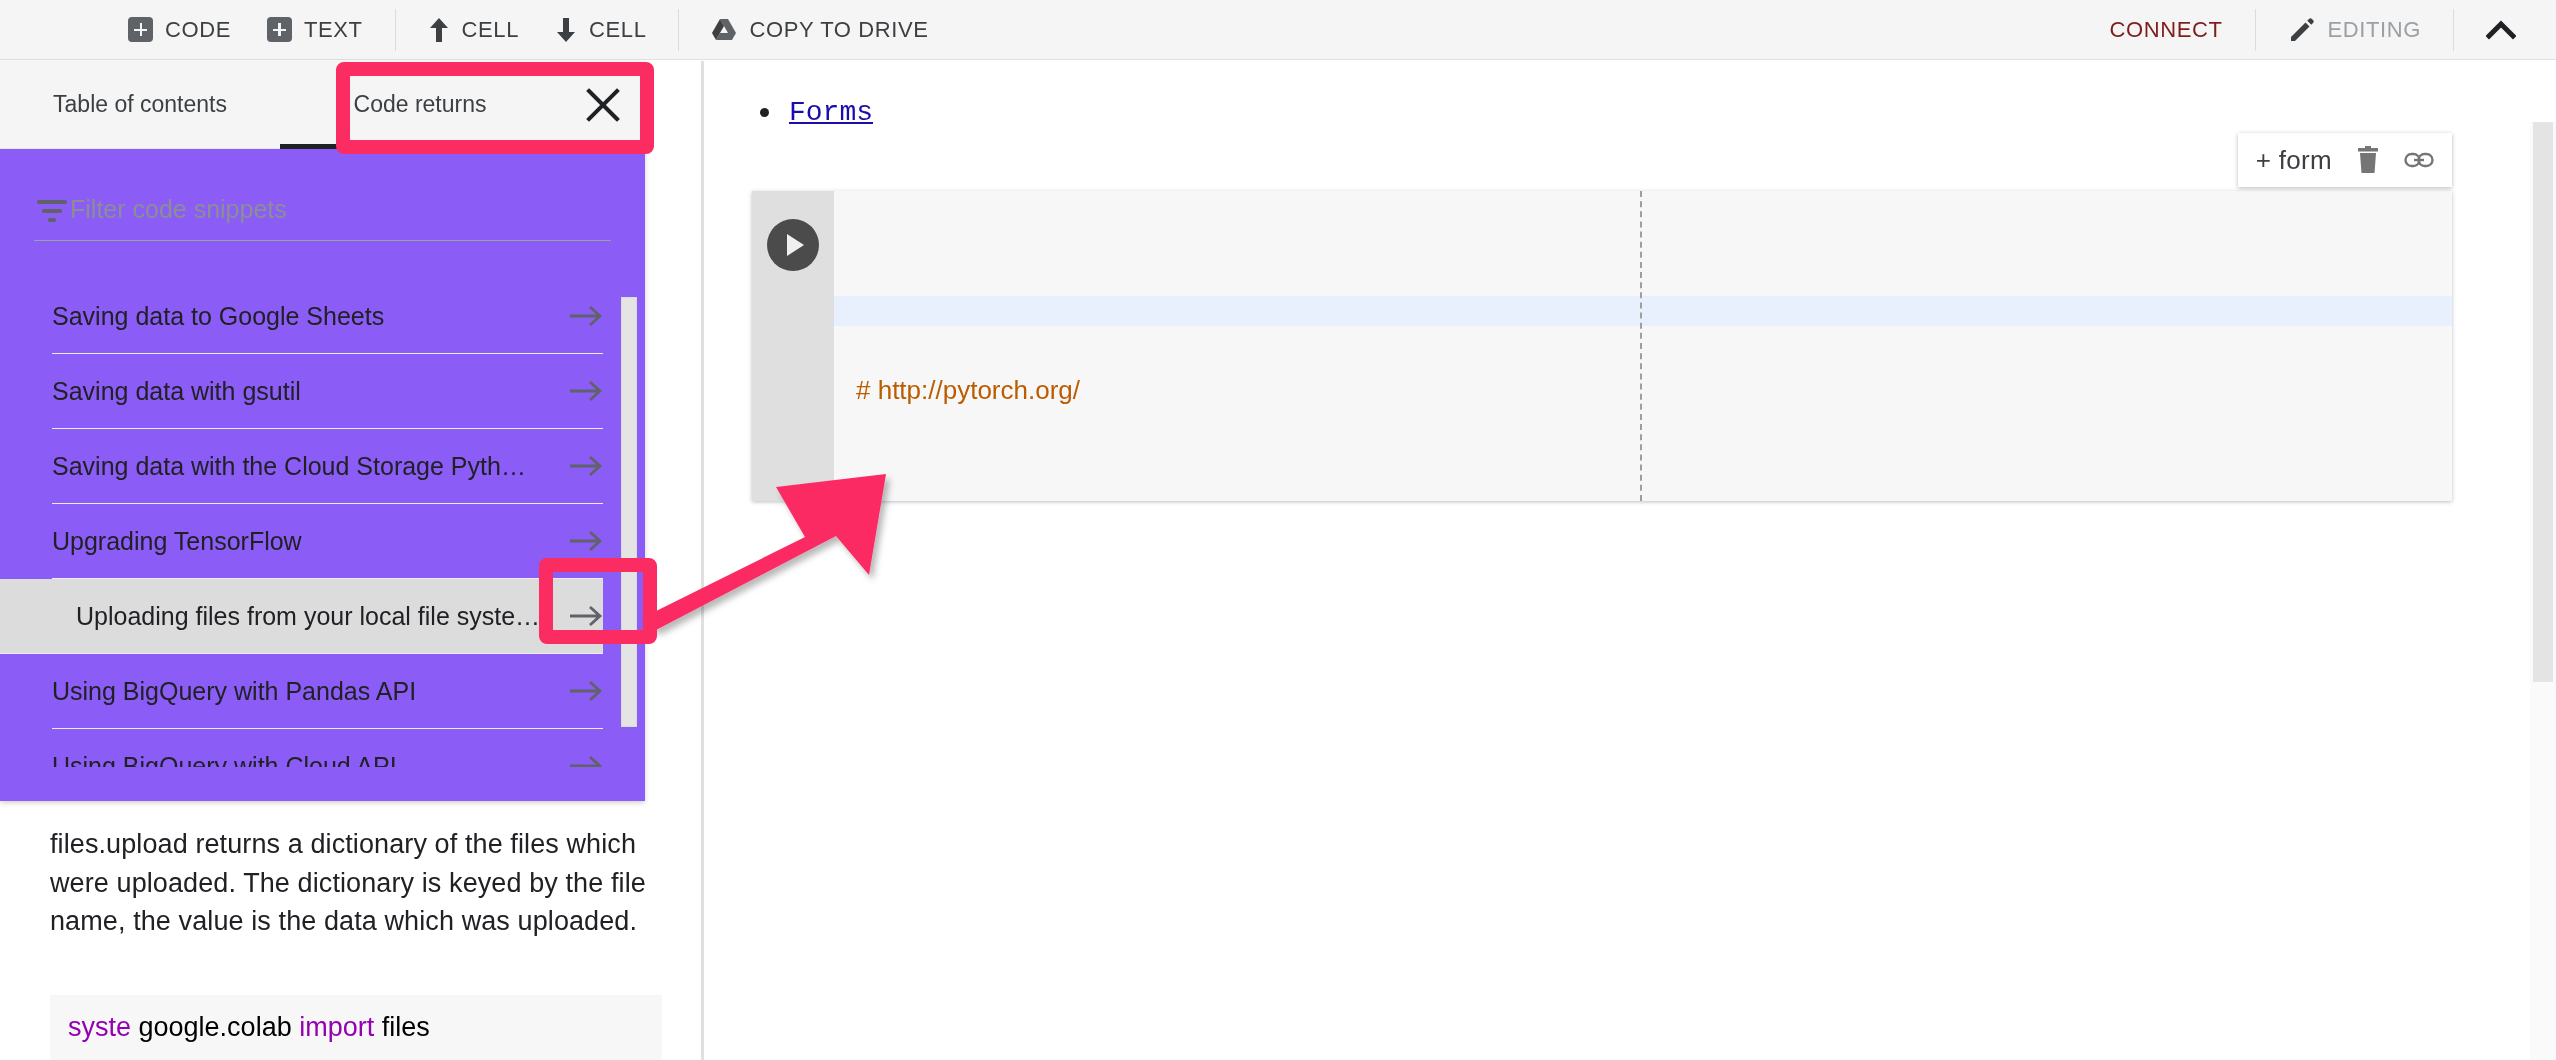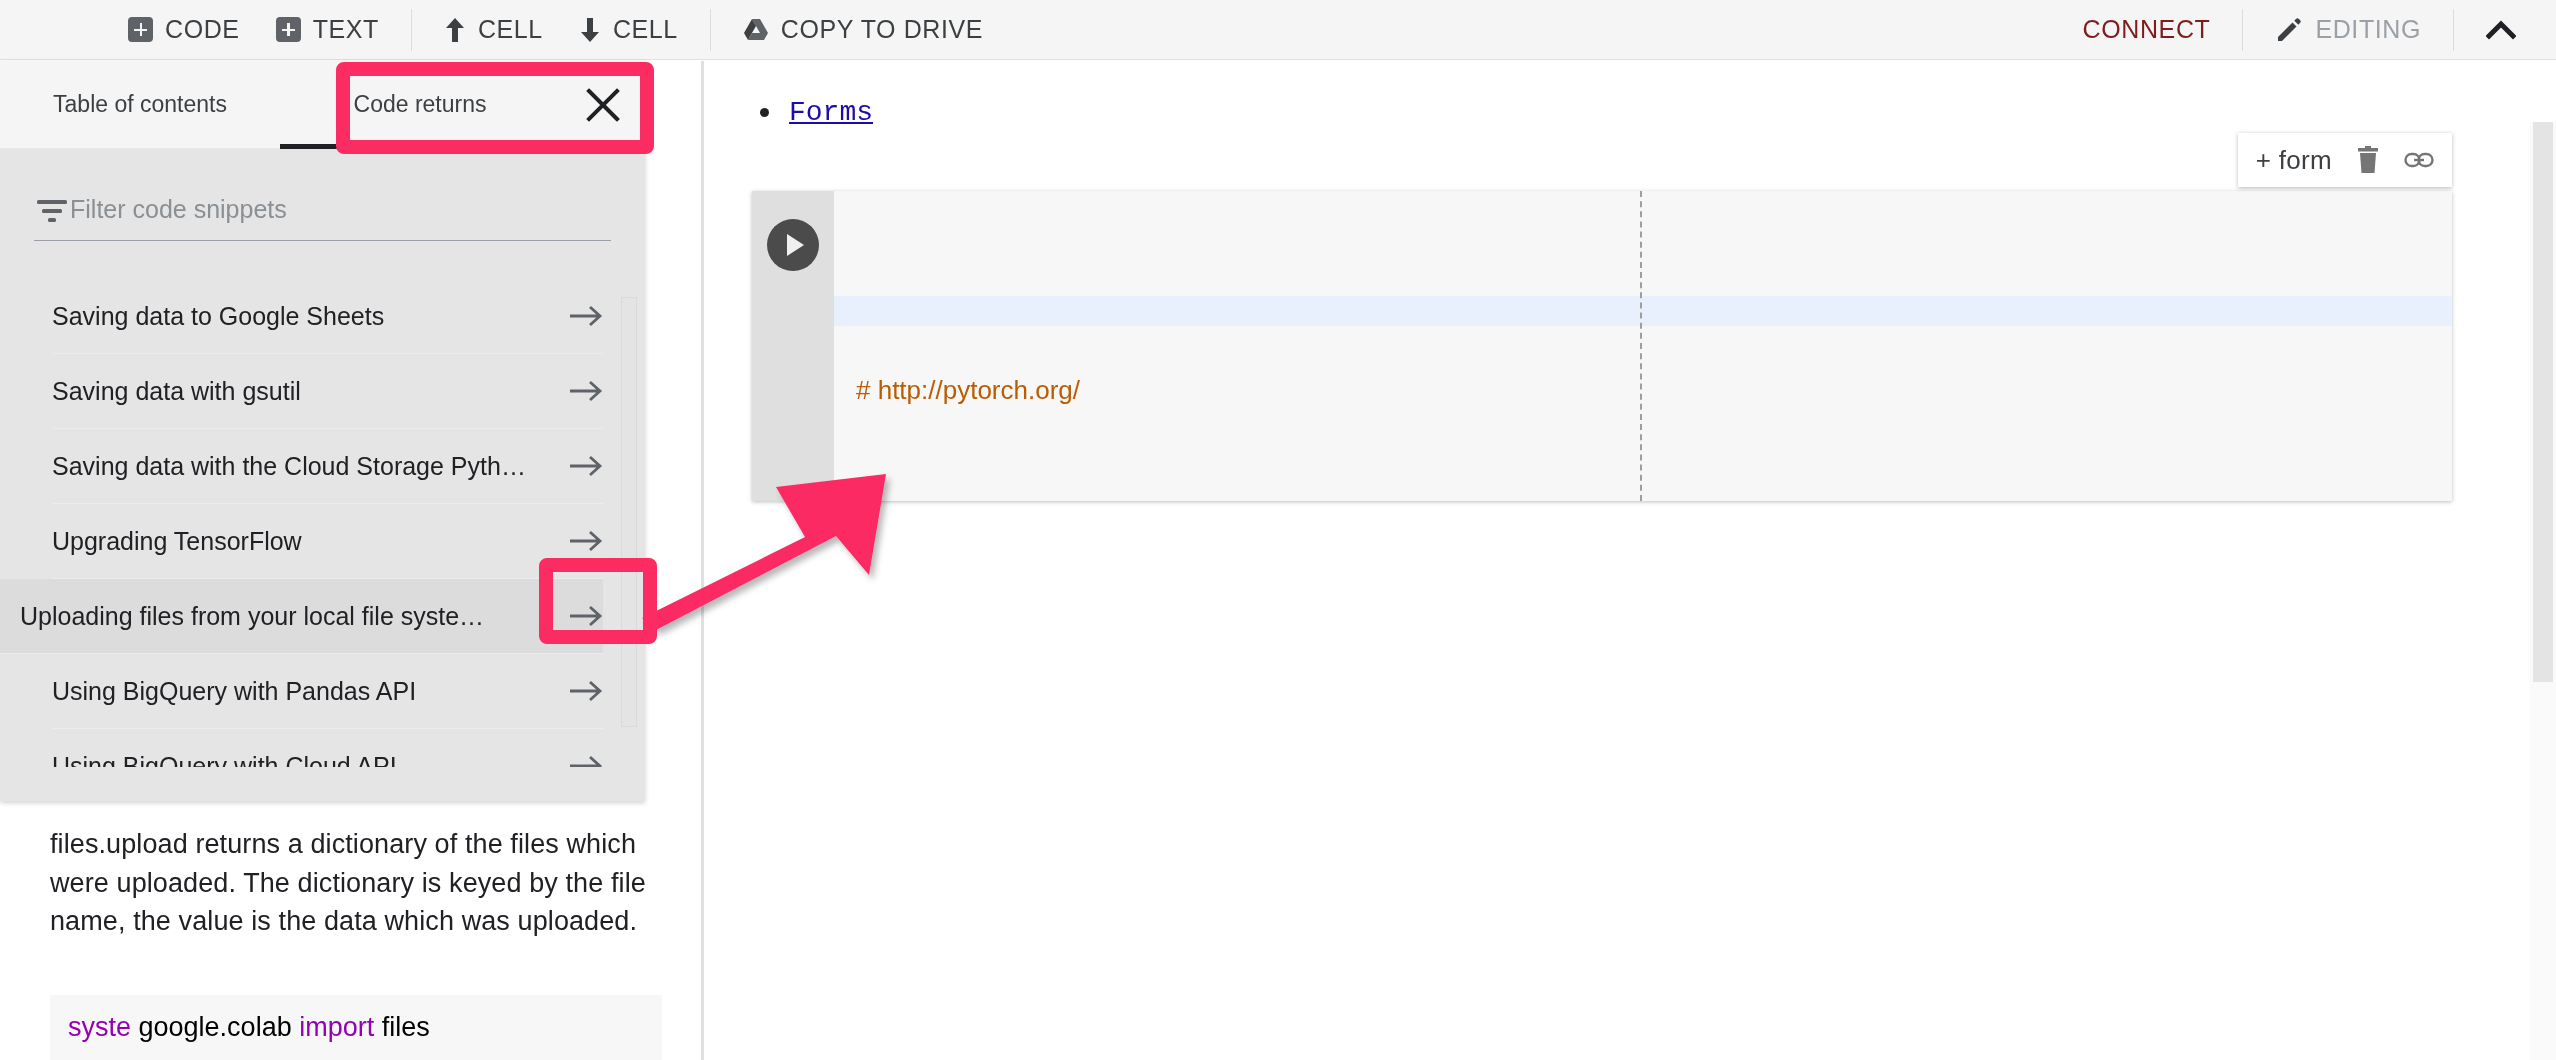--- a/index.html
+++ b/index.html
@@ -24,7 +24,7 @@
   .tb-btn {
     display: flex; align-items: center; gap: 12px;
     padding: 0 18px; height: 60px;
-    color: #3c4043; font-size: 25px; letter-spacing: .6px;
+    color: #3c4043; font-size: 22px; letter-spacing: .6px;
     cursor: pointer; user-select: none;
   }
   .tb-sep { width: 1px; height: 42px; background: #dadce0; margin: 0 14px; }

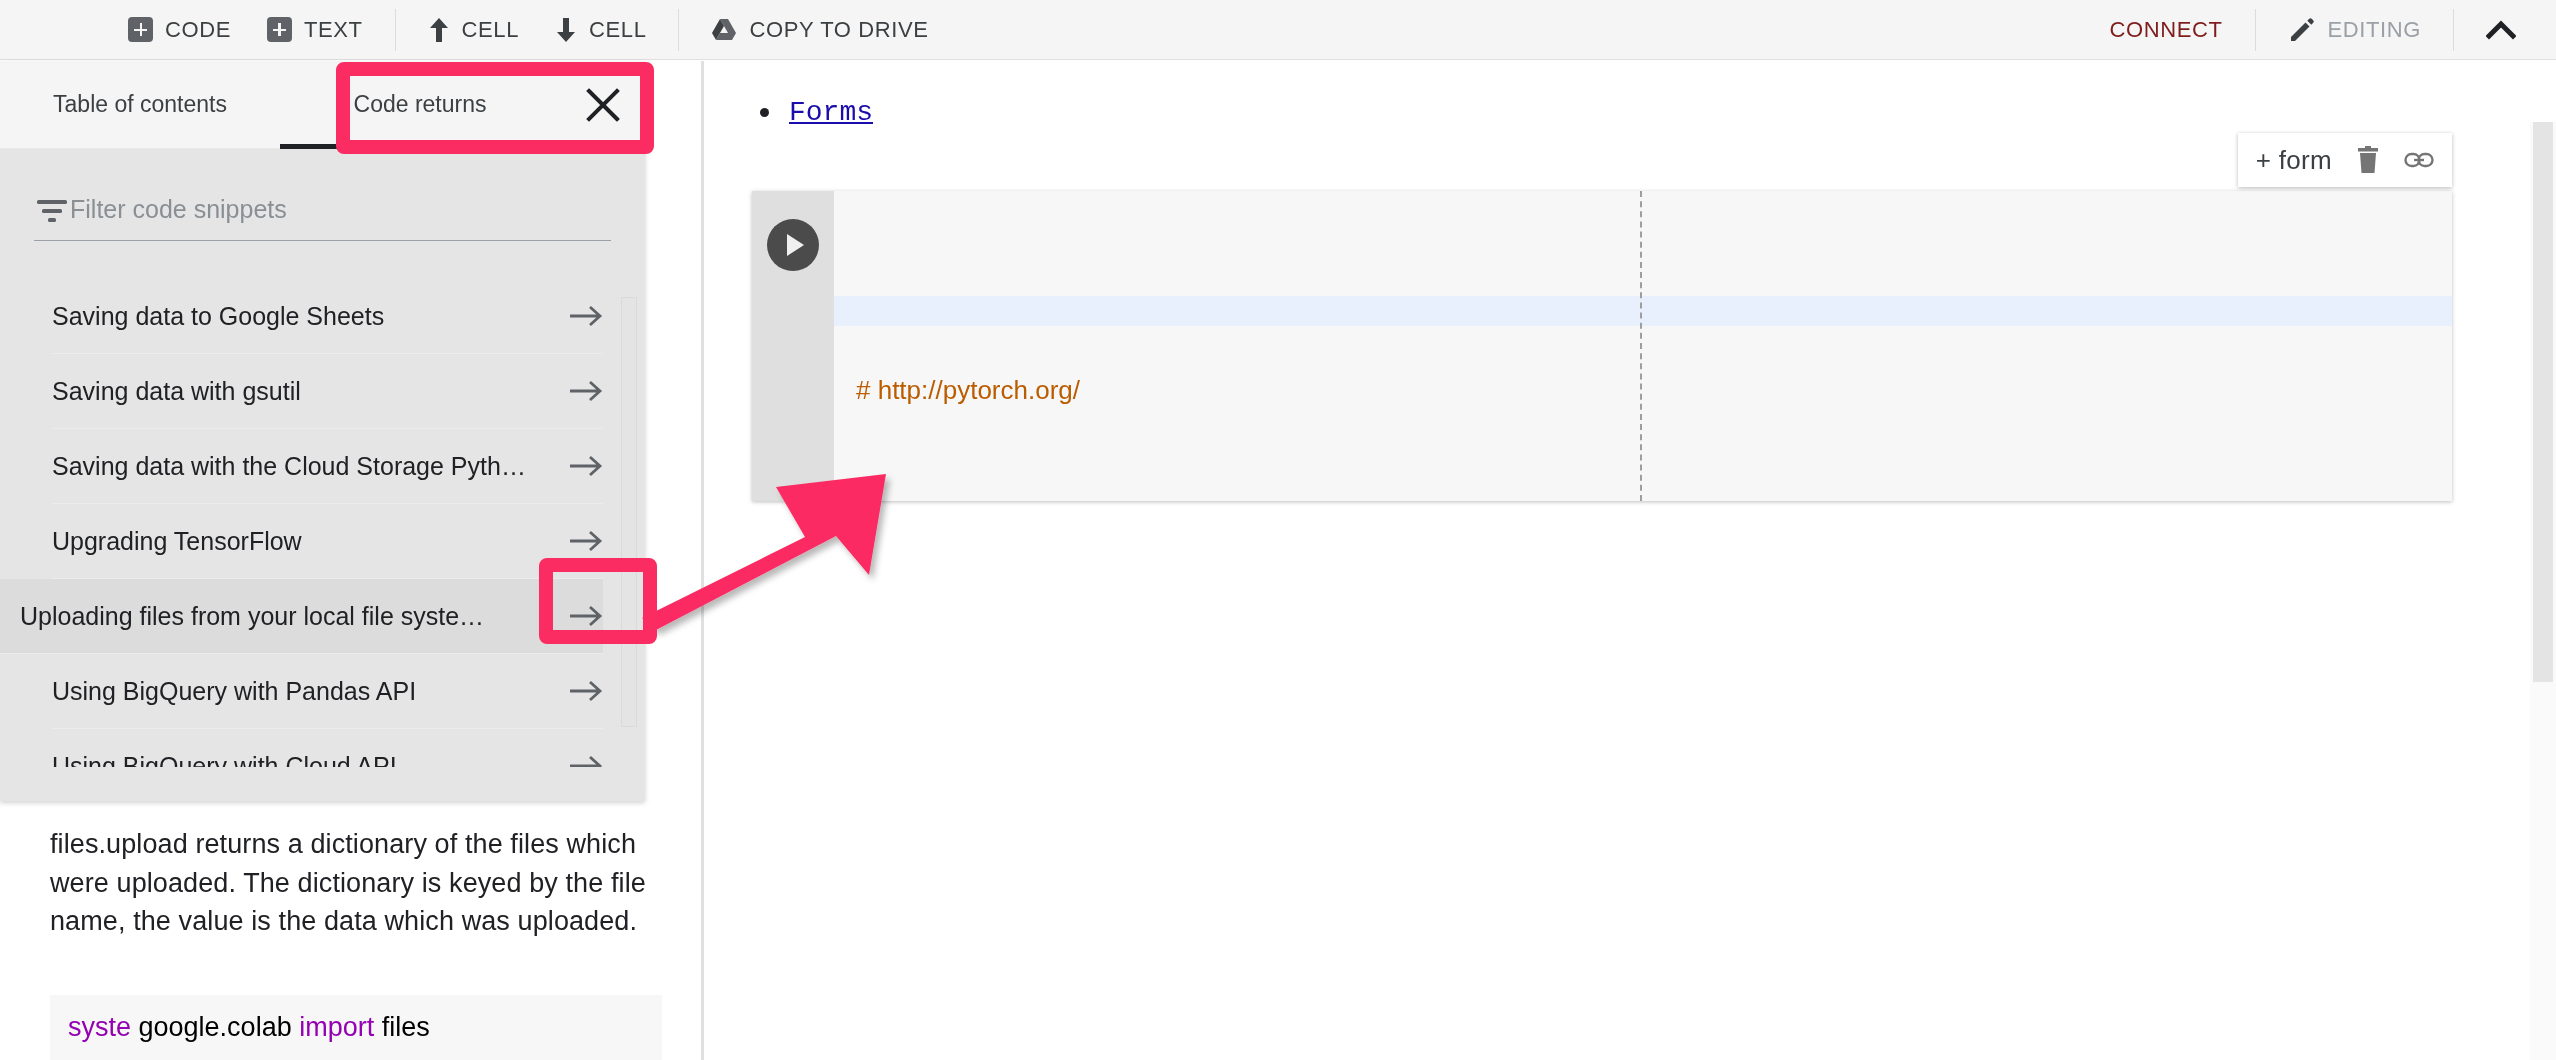--- a/index.html
+++ b/index.html
@@ -47,7 +47,7 @@
   
   .panel {
     position: absolute; left: 0; top: 61px; width: 645px; height: 740px;
-    background: #e5e5e5;
+    background: #8b5cf6;
     box-shadow: 0 2px 5px rgba(0,0,0,.18);
     overflow: hidden;
   }

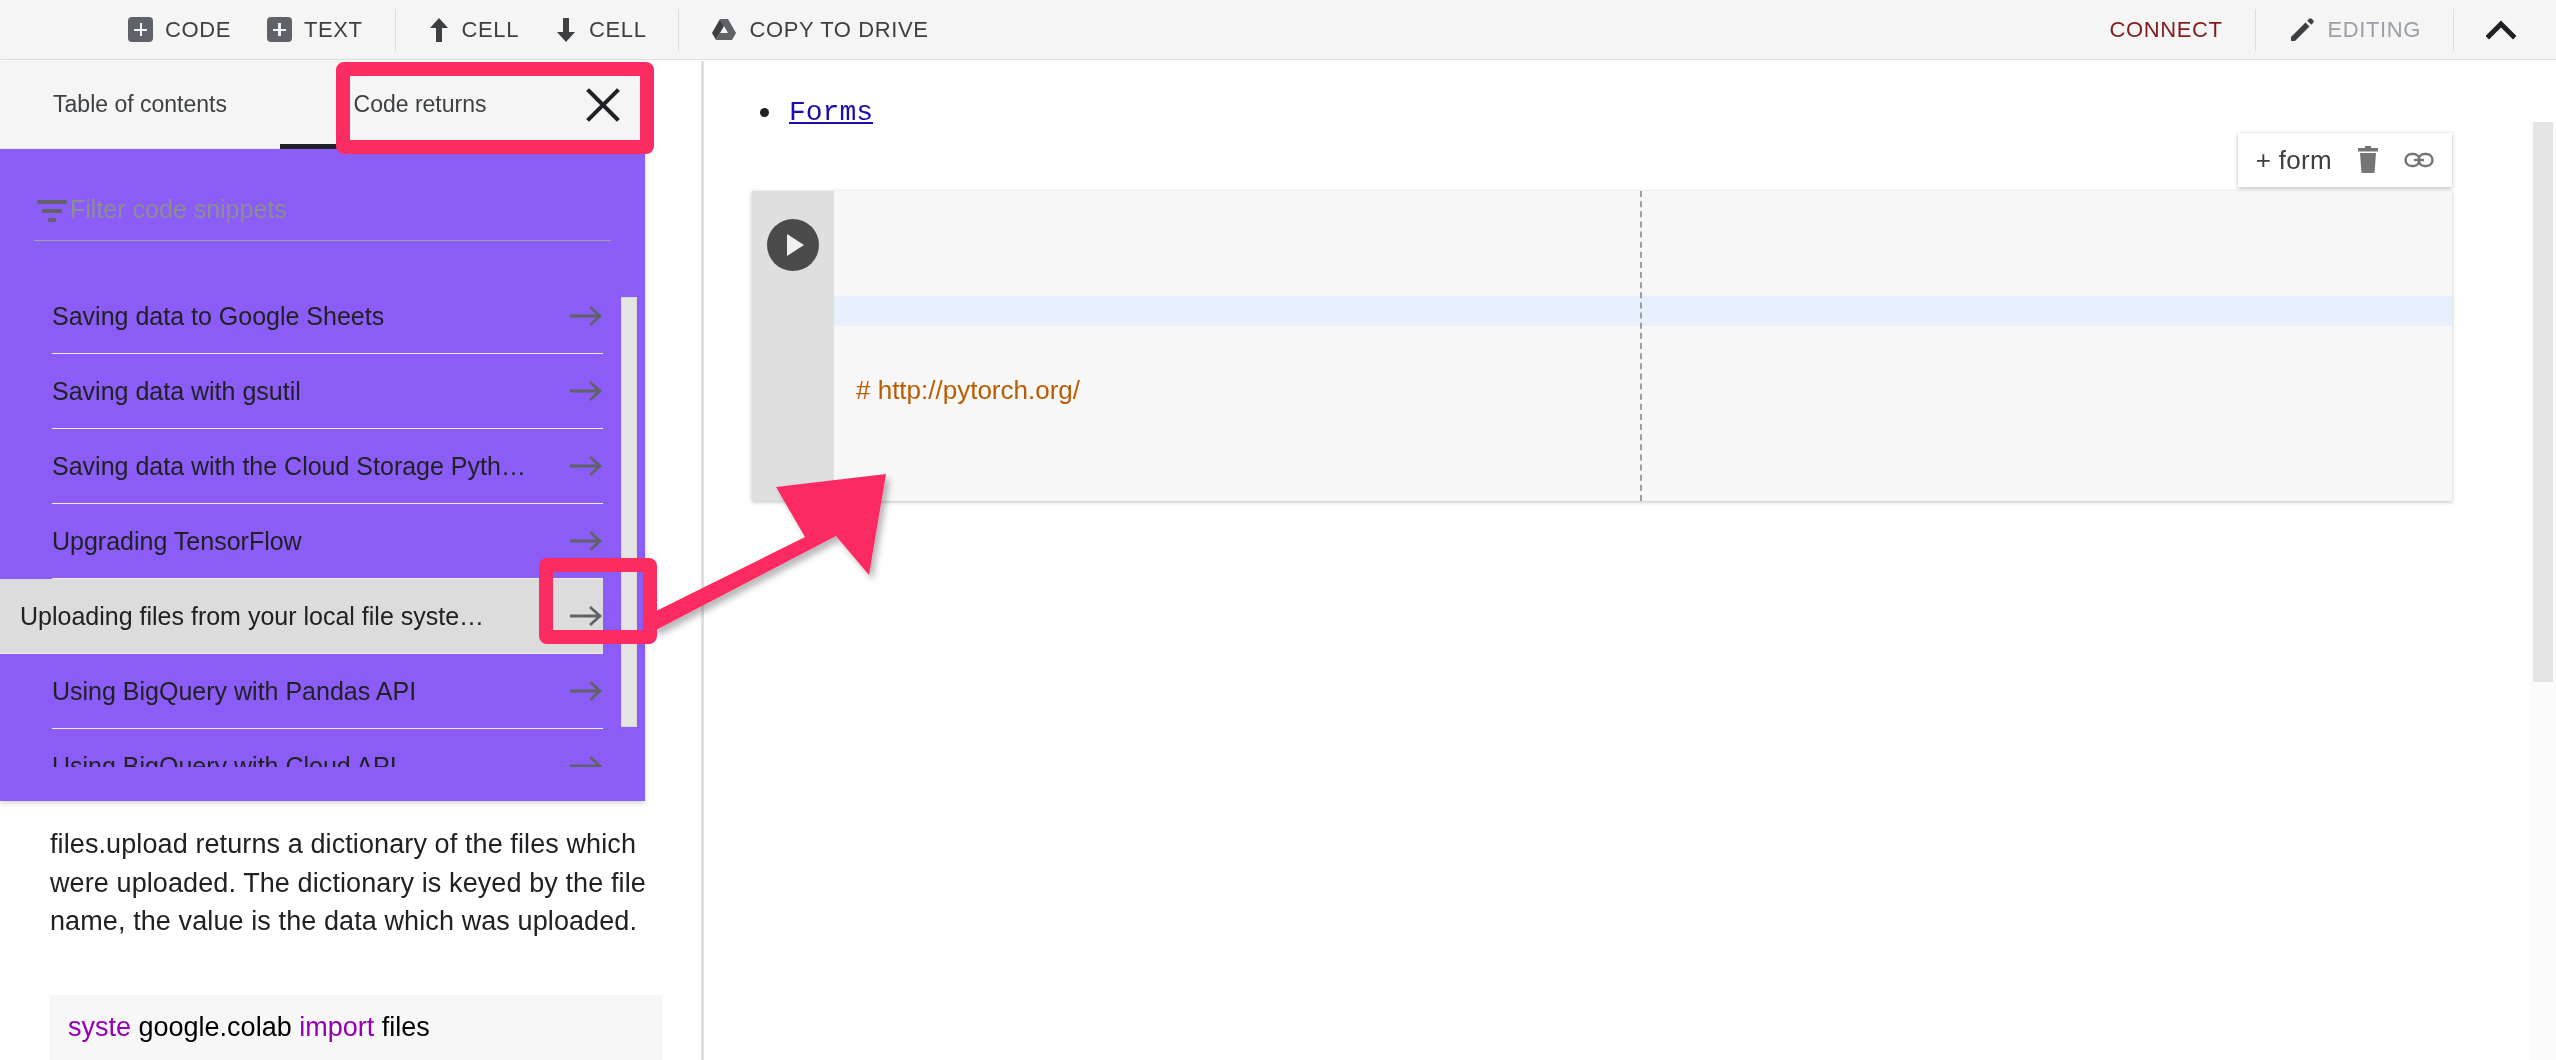--- a/index.html
+++ b/index.html
@@ -97,7 +97,7 @@
     cursor: pointer; user-select: none;
     position: relative;
   }
-  .snip-item.sel { background: #dcdcdc; margin: 0 42px 0 0; padding-left: 20px; }
+  .snip-item.sel { background: #dcdcdc; margin: 0 42px 0 0; padding-left: 76px; }
   .snip-label {
     font-size: 25px; color: #202124; white-space: nowrap;
     overflow: hidden; text-overflow: ellipsis; max-width: 500px;

